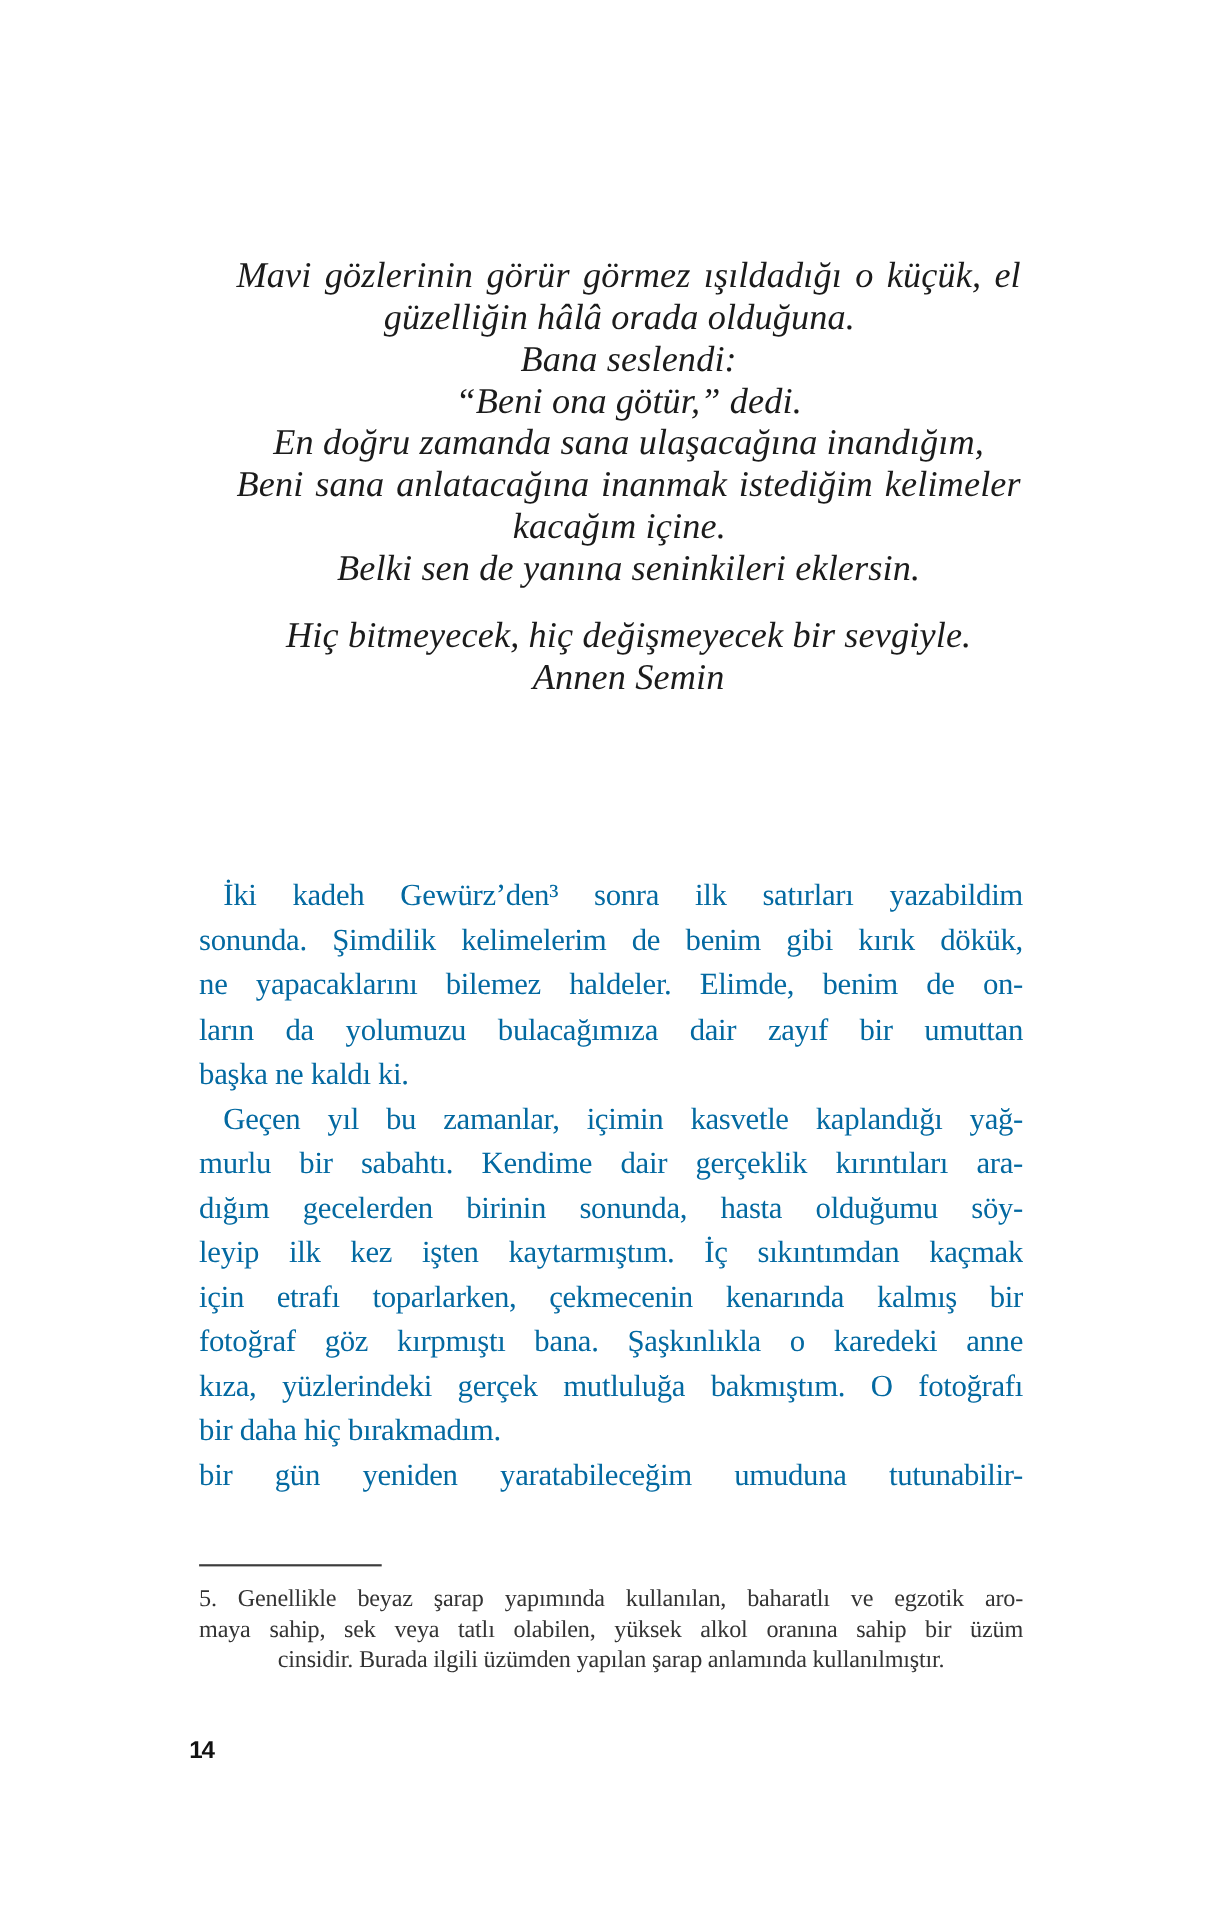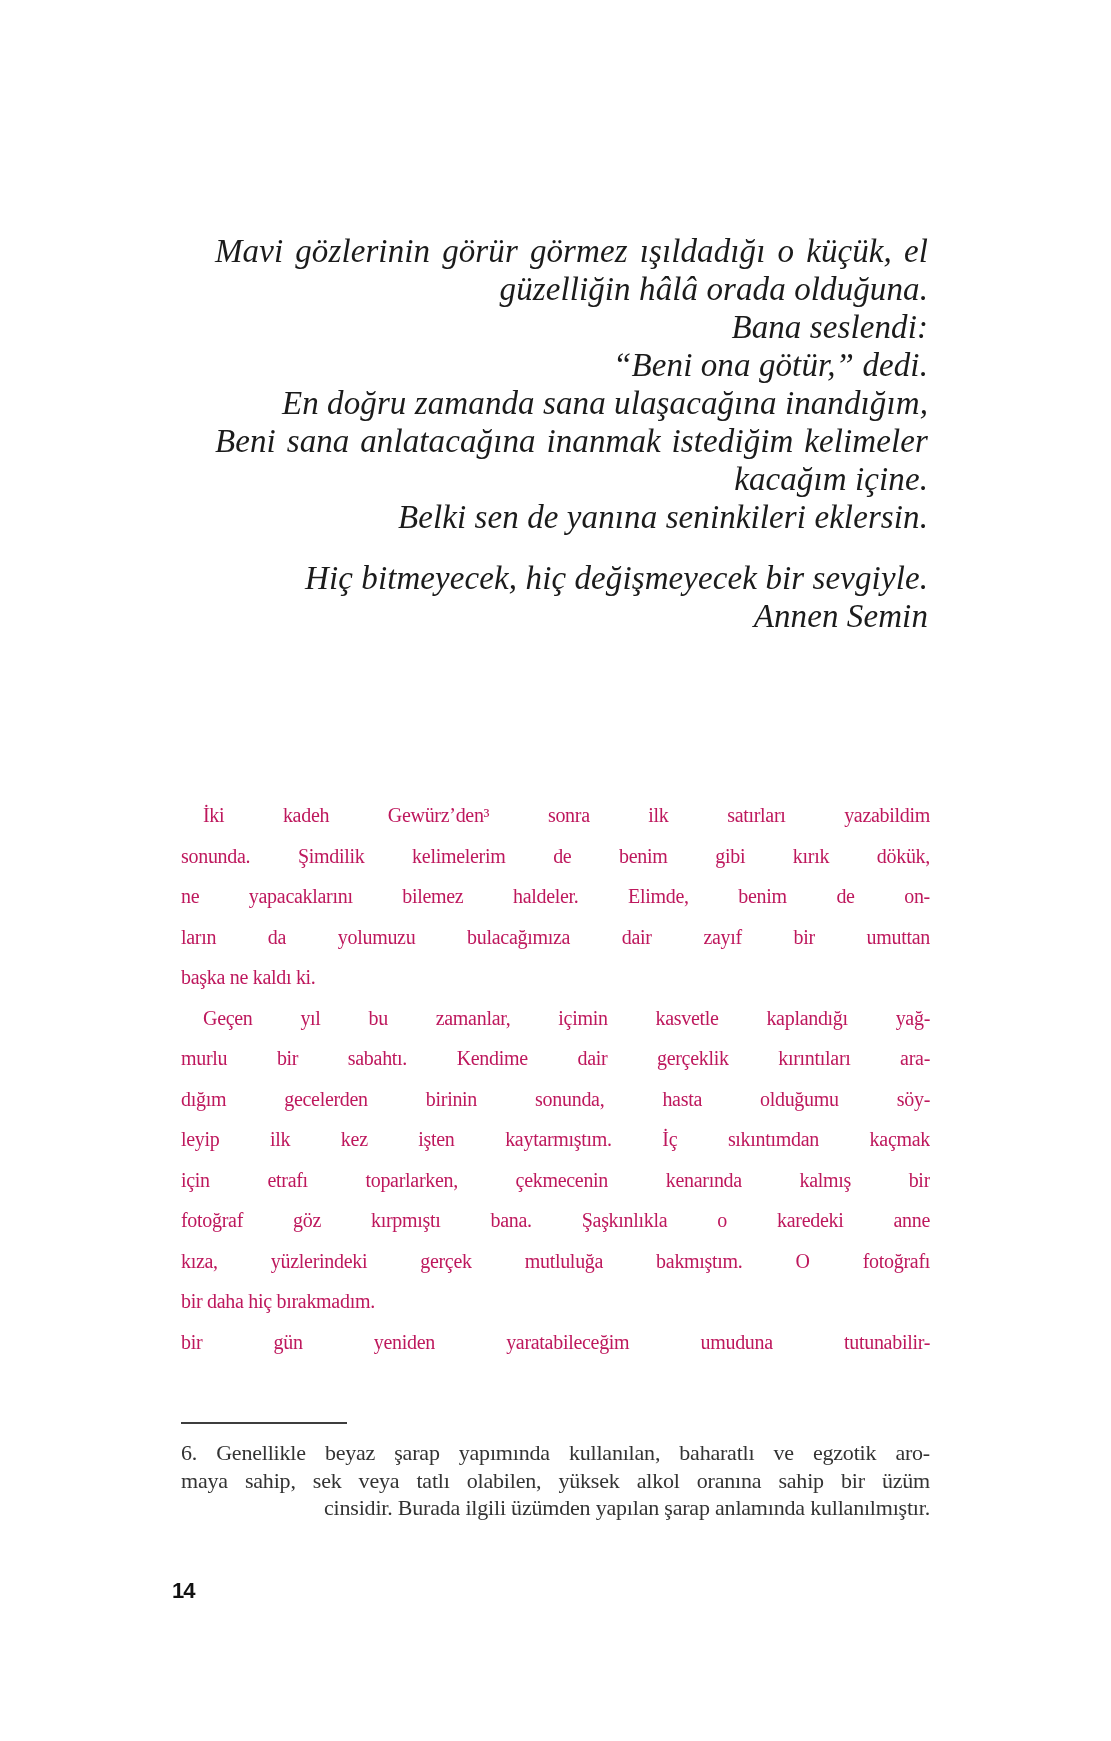--- a/index.html
+++ b/index.html
@@ -21,7 +21,7 @@
   }
   .letter .block2{}
   .letter .block3{margin-top:23px;}
-  .letter .line{height:38px;overflow:hidden;text-align:right;}
+  .letter .line{height:38px;overflow:hidden;text-align:center;}
   .letter .line.just{text-align:justify;text-align-last:justify;}
   .letter .line.indent{text-indent:17px;}
   

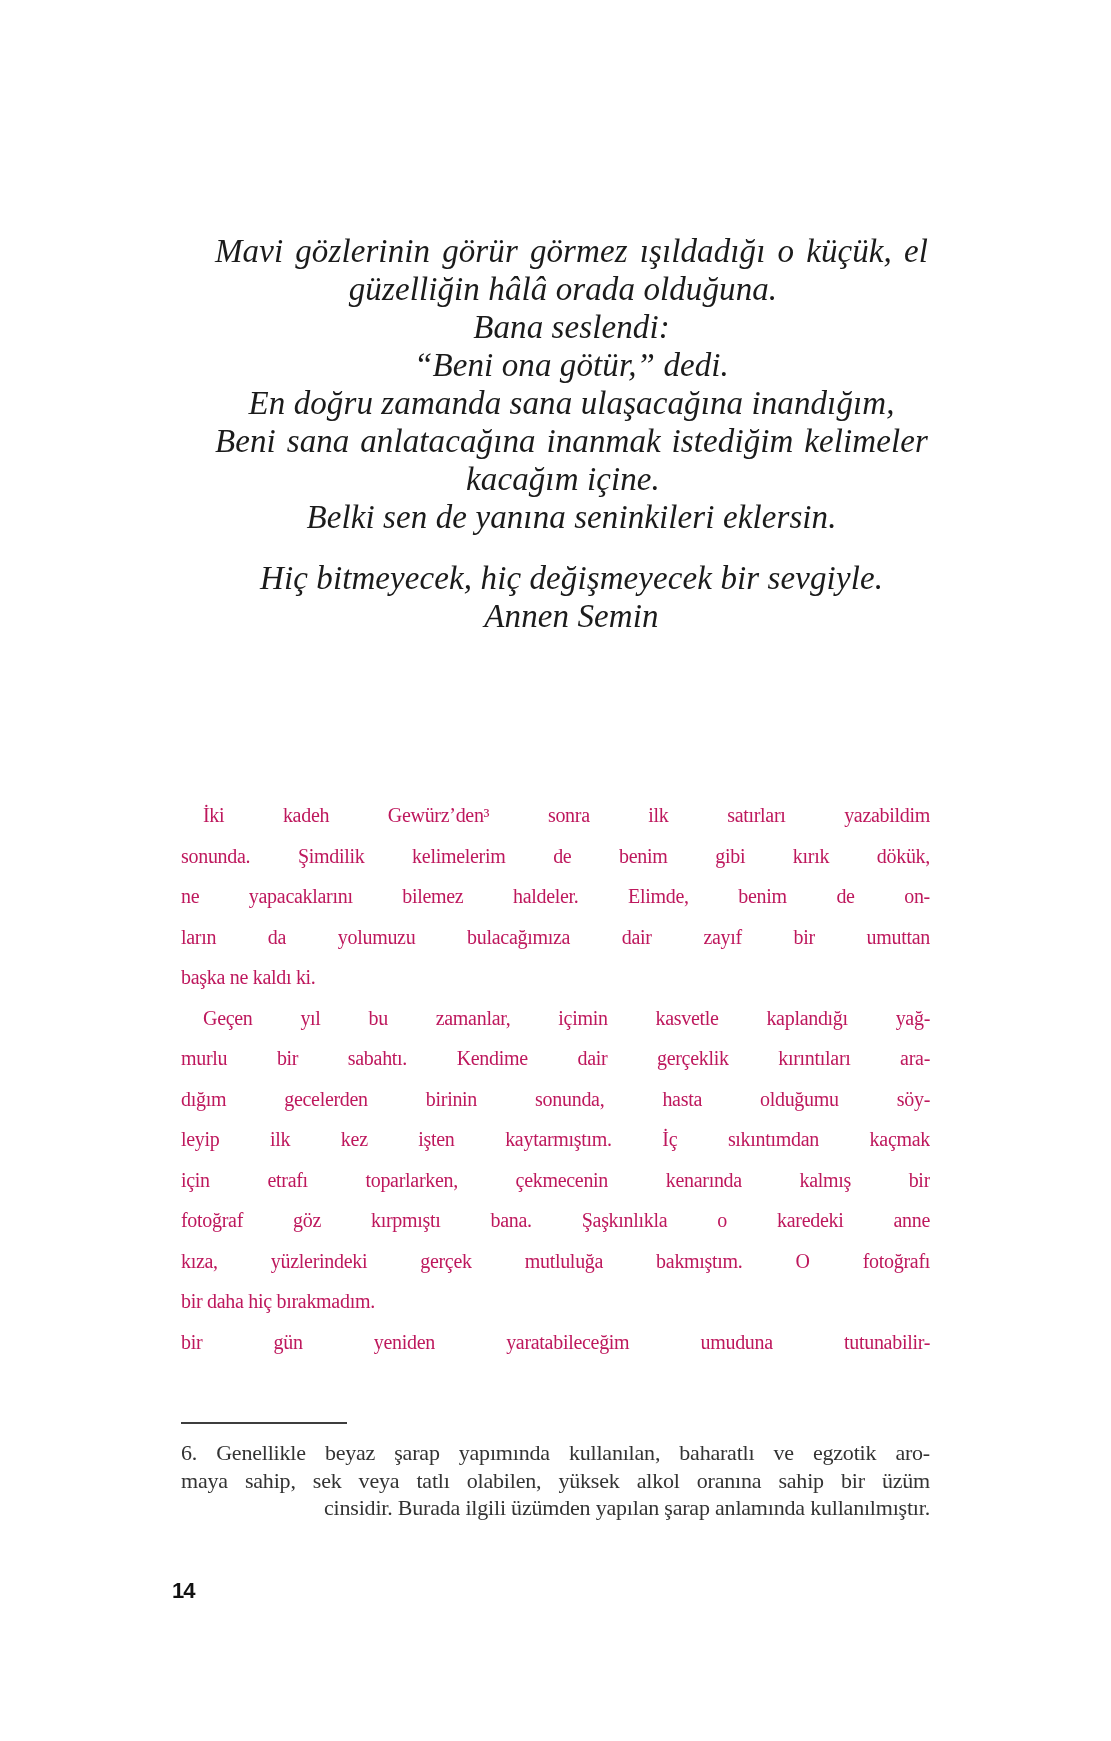--- a/index.html
+++ b/index.html
@@ -27,9 +27,9 @@
   
   .bodytext{
     position:absolute;left:181px;top:795px;width:749px;
-    font-size:20px;line-height:40.5px;
+    font-size:28px;line-height:40.5px;
     letter-spacing:-0.3px;
-    color:#be185d;
+    color:#0369a1;
   }
   .bodytext .line{height:40.5px;overflow:hidden;text-align:left;}
   .bodytext .line.just{text-align:justify;text-align-last:justify;}

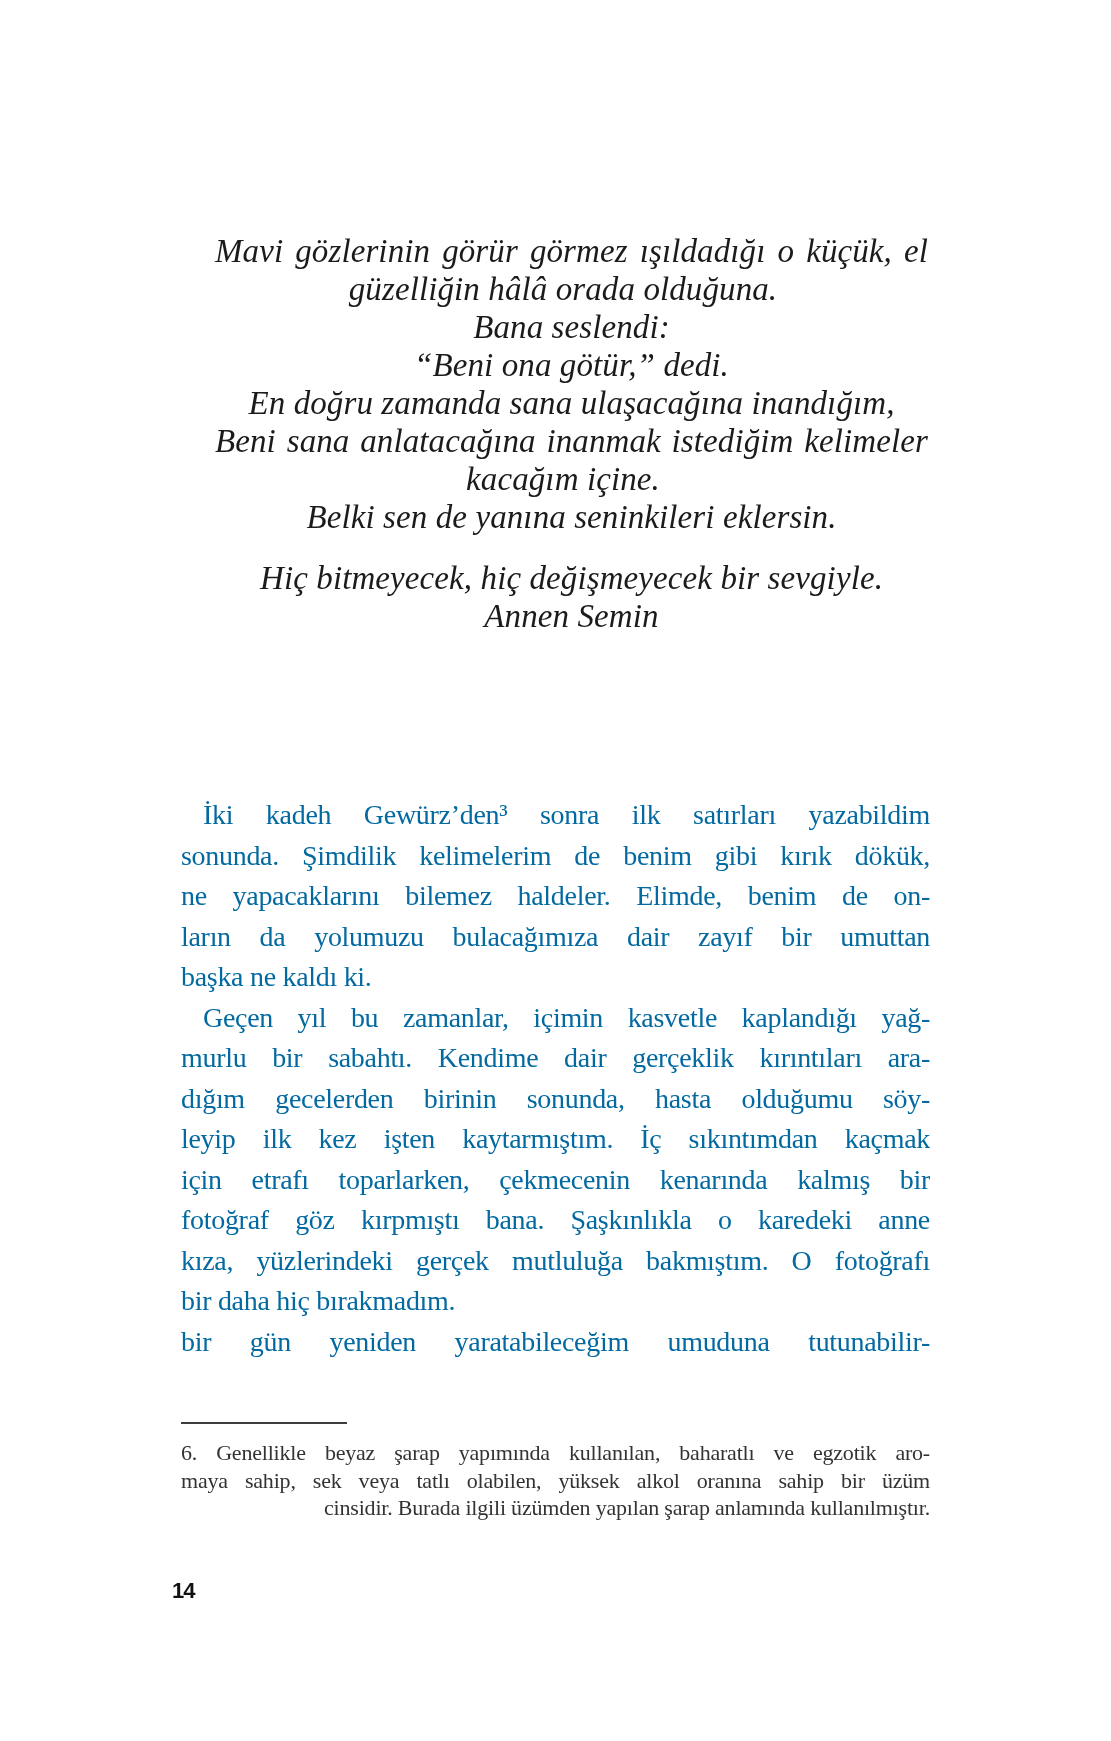--- a/index.html
+++ b/index.html
@@ -101,7 +101,7 @@
   <div class="footnote-rule"></div>
 
   <div class="footnote">
-      <div class="line just">6. Genellikle beyaz şarap yapımında kullanılan, baharatlı ve egzotik aro-</div>
+      <div class="line just">5. Genellikle beyaz şarap yapımında kullanılan, baharatlı ve egzotik aro-</div>
       <div class="line just">maya sahip, sek veya tatlı olabilen, yüksek alkol oranına sahip bir üzüm</div>
       <div class="line">cinsidir. Burada ilgili üzümden yapılan şarap anlamında kullanılmıştır.</div>
     </div>

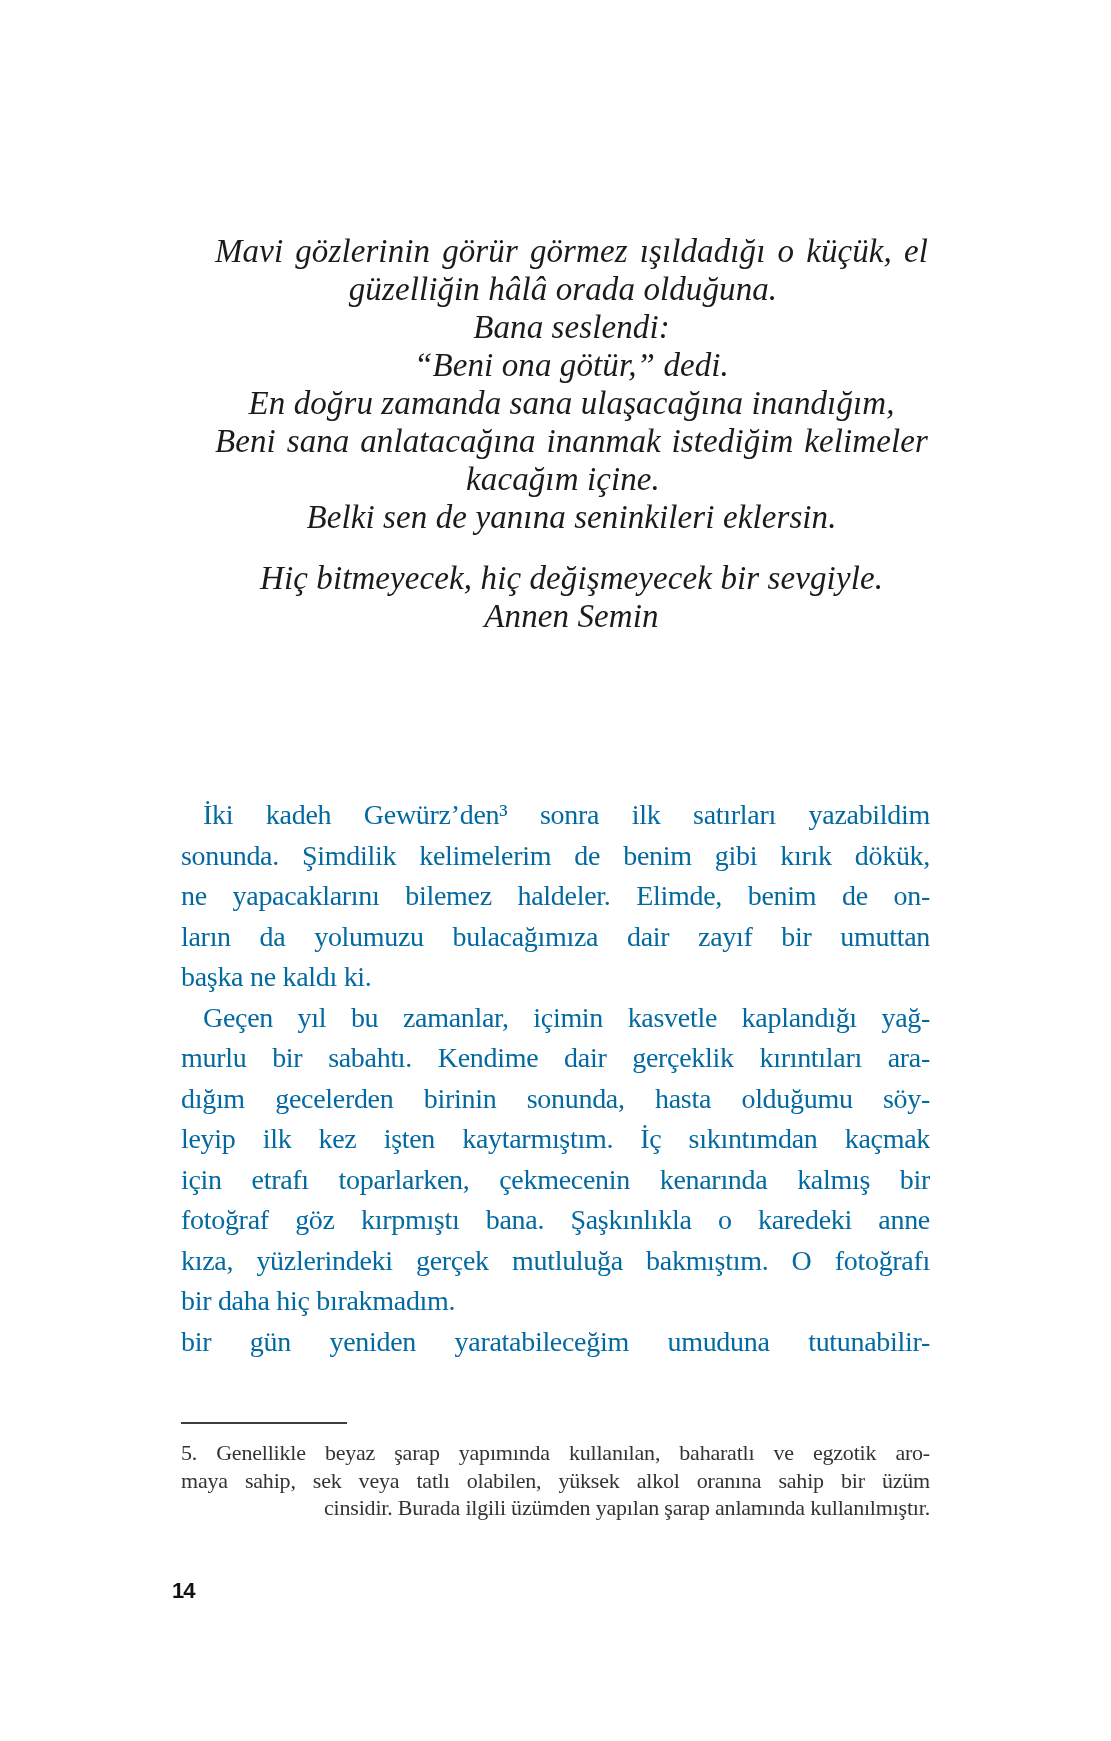--- a/index.html
+++ b/index.html
@@ -45,7 +45,7 @@
     letter-spacing:-0.2px;
     color:#333333;
   }
-  .footnote .line{height:27.5px;overflow:hidden;text-align:right;}
+  .footnote .line{height:27.5px;overflow:hidden;text-align:center;}
   .footnote .line.just{text-align:justify;text-align-last:justify;}
   
   .page-number{

